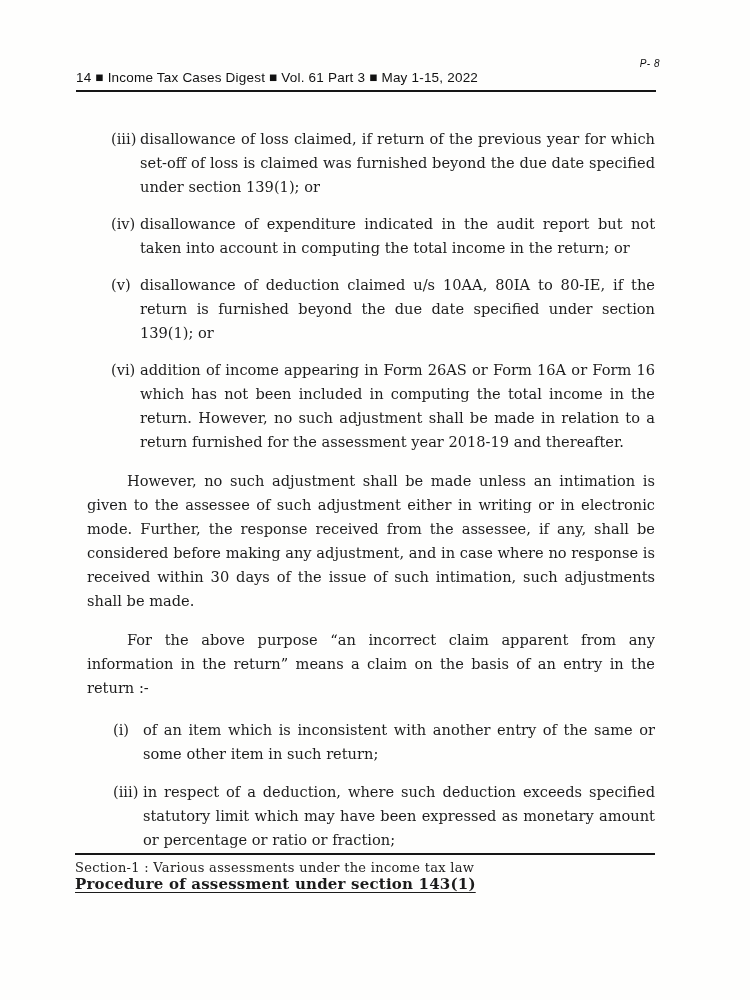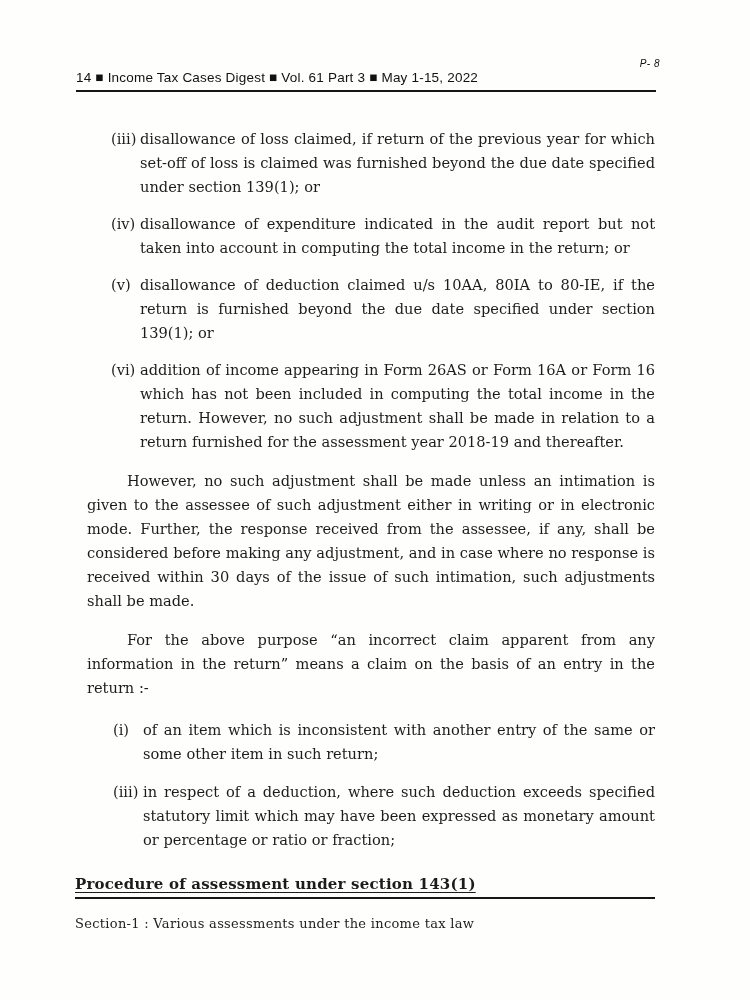--- a/index.html
+++ b/index.html
@@ -86,9 +86,9 @@
     position: absolute;
     left: 75px;
     width: 580px;
-    top: 897px;
+    top: 853px;
     border-top: 2.2px solid #161616;
-    padding-top: 17px;
+    padding-top: 5px;
     font-size: 13px;
     letter-spacing: 0.3px;
     color: #222;

